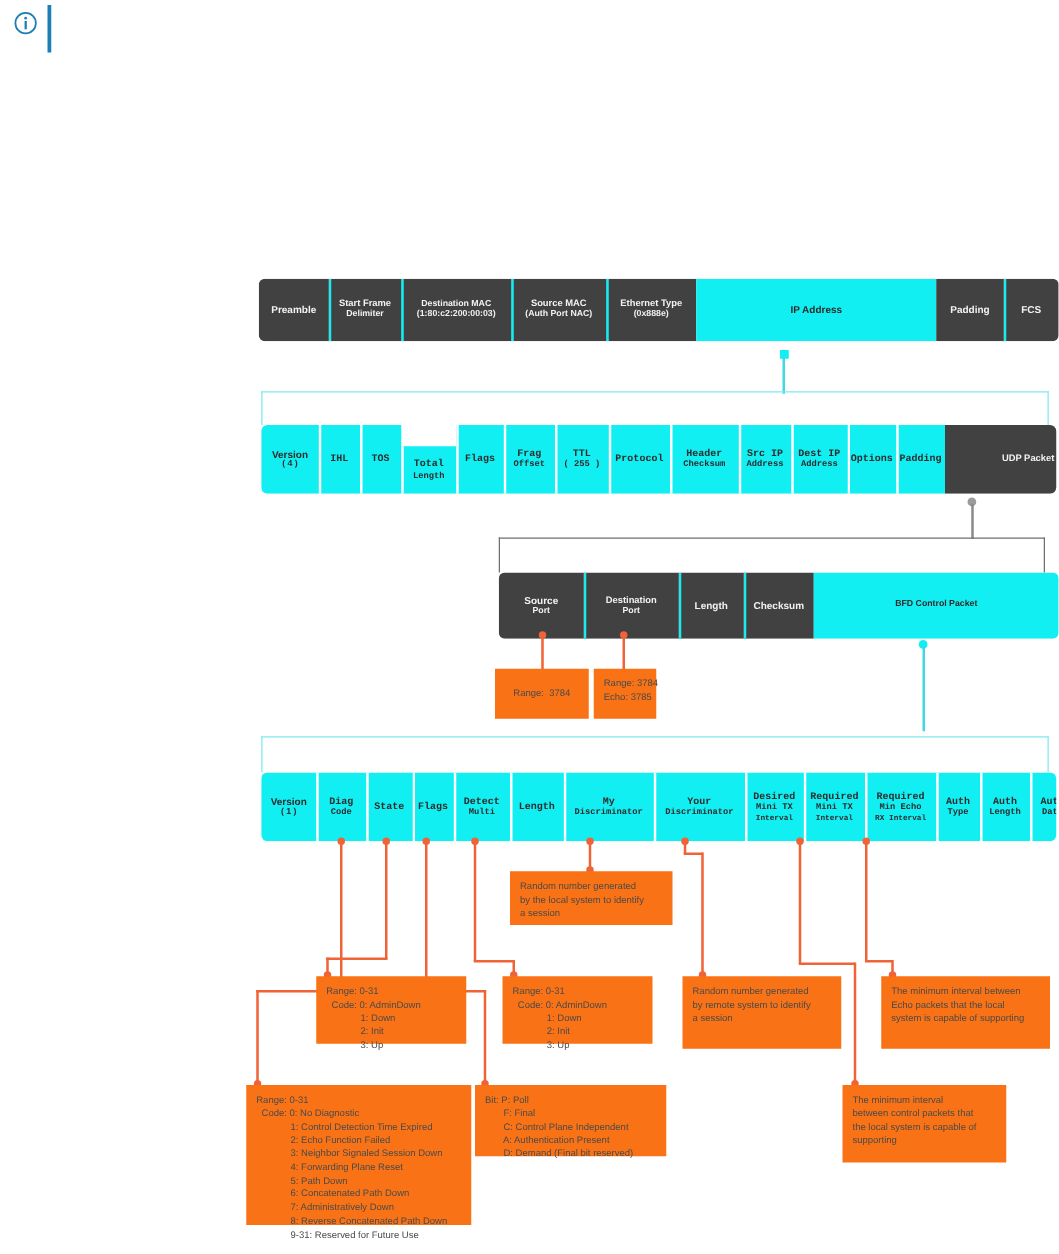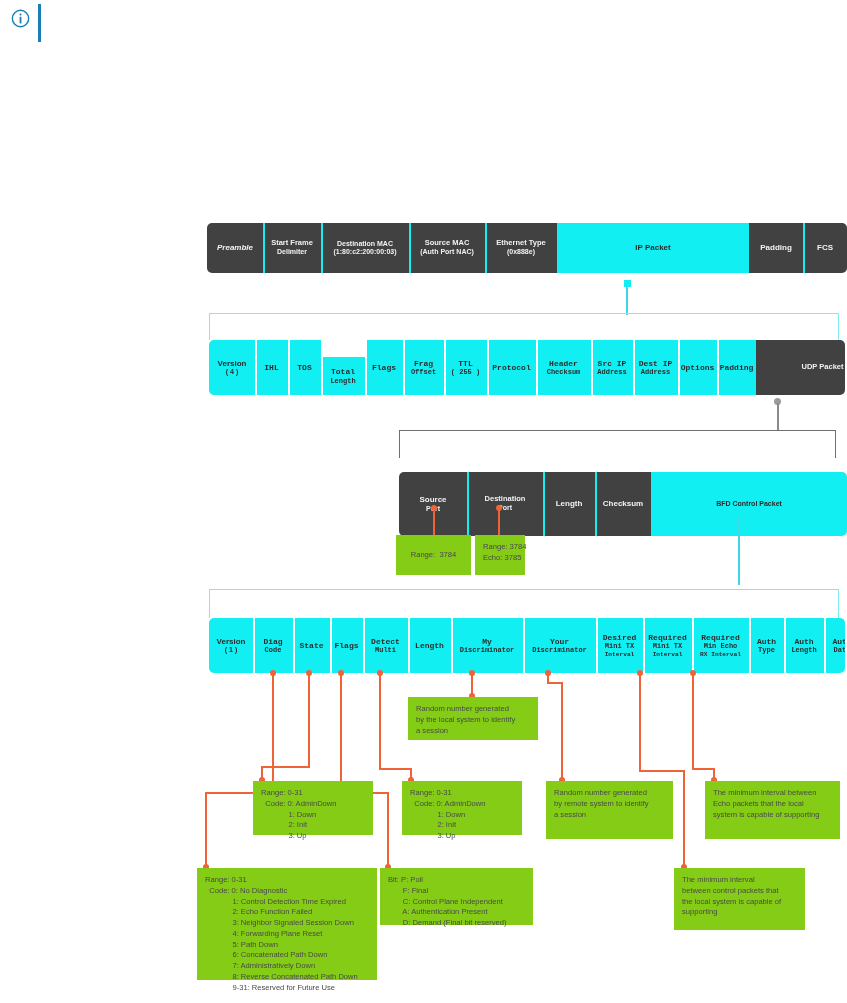--- a/index.html
+++ b/index.html
@@ -71,7 +71,7 @@
 </div>
 
 <div class="row" id="row-ethernet" style="left:207px;top:223px;width:640px;height:50px;">
-    <div class="cell dark" style="width: 56px; flex: 0 0 56px; font-style: italic;">
+    <div class="cell dark" style="width: 56px; flex: 0 0 56px;">
       <div>
         <span class="lbl t8">Preamble</span>
       </div>

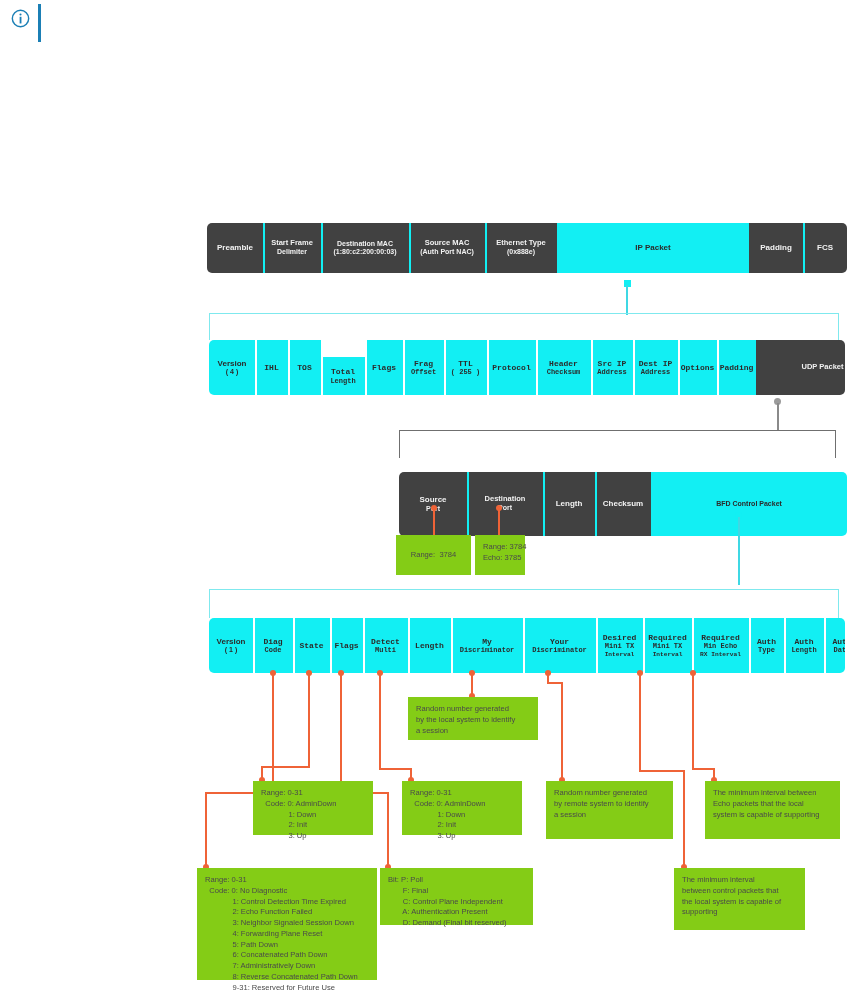--- a/index.html
+++ b/index.html
@@ -102,7 +102,7 @@
     </div>
     <div class="cell cyan" style="width: 192px; flex: 0 0 192px;">
       <div>
-        <span class="lbl t8">IP Packet</span>
+        <span class="lbl t8">IP Address</span>
       </div>
     </div>
     <div class="cell dark" style="width: 54px; flex: 0 0 54px;">

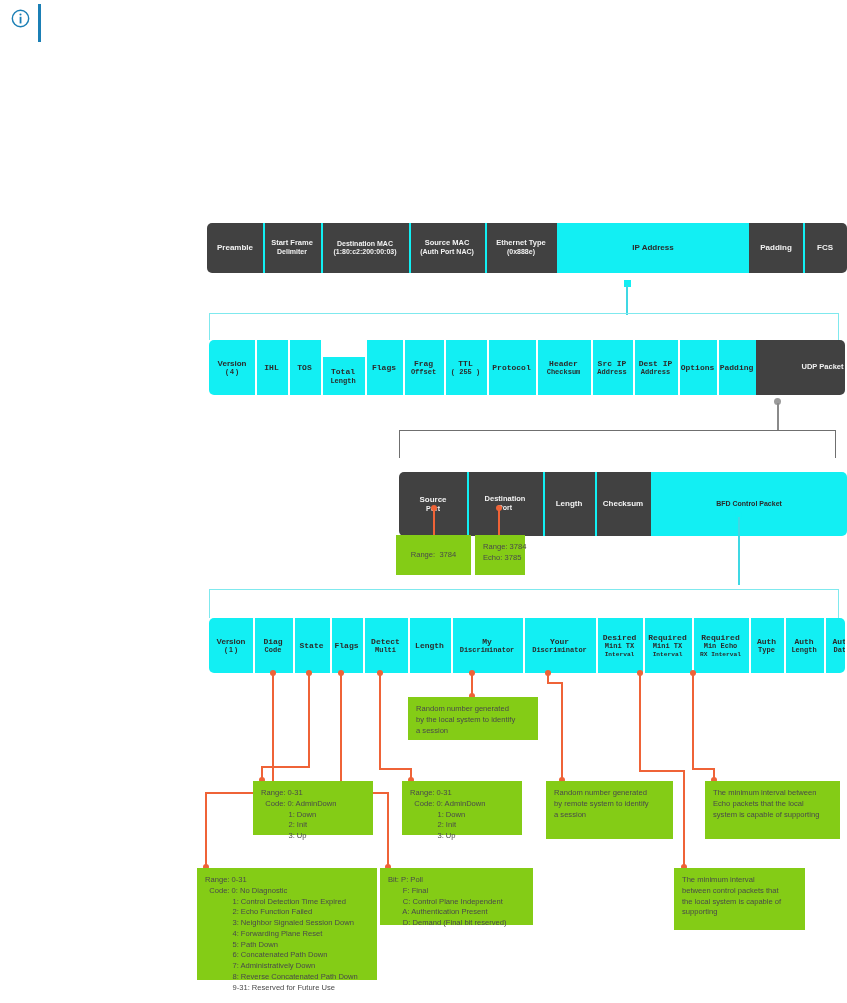--- a/index.html
+++ b/index.html
@@ -205,7 +205,7 @@
 <div class="vline gy" style="left:777px;top:403px;height:28px;"></div>
 <div class="bracket greyb" style="left:399px;top:430px;width:437px;height:28px;"></div>
 
-<div class="row" id="row-udp" style="left:399px;top:472px;width:448px;height:64px;">
+<div class="row" id="row-udp" style="left:399px;top:458px;width:448px;height:53px;">
     <div class="cell dark" style="width: 68px; flex: 0 0 68px;">
       <div>
         <span class="lbl t8">Source</span>

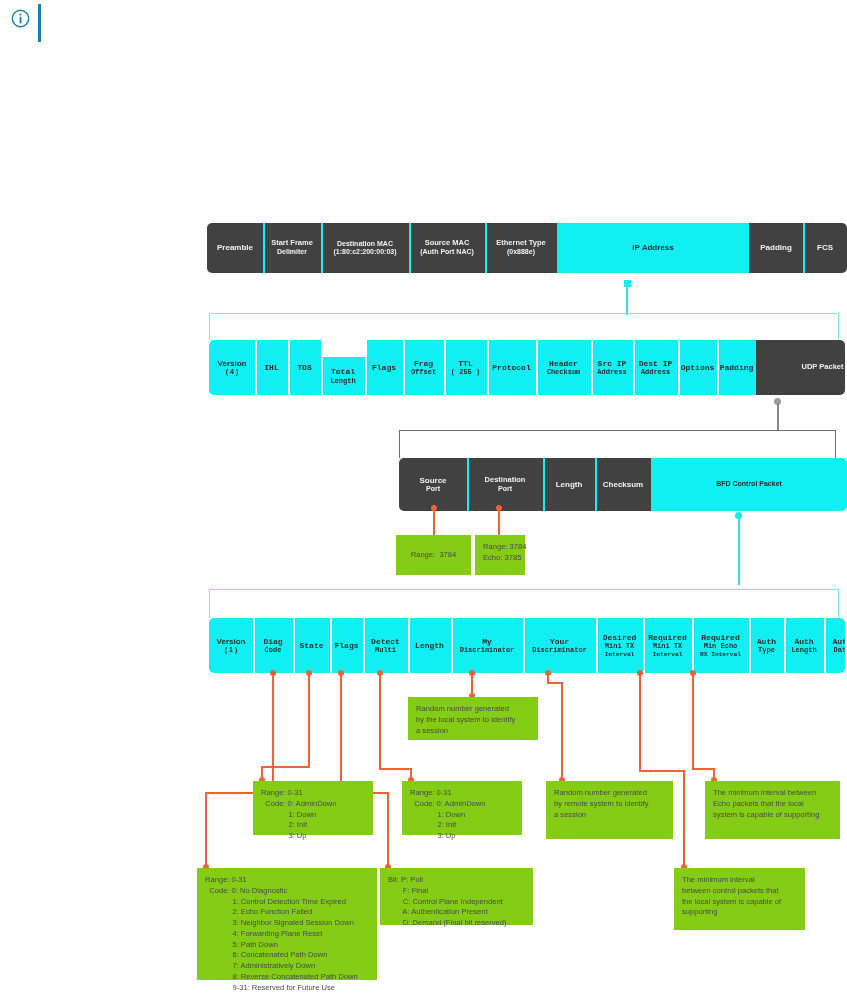--- a/index.html
+++ b/index.html
@@ -51,7 +51,7 @@
 
   
   .note{
-    position:absolute;background:#84cc16;color:#4a4a4a;
+    position:absolute;background:#f97316;color:#4a4a4a;
     font-size:7.6px;line-height:1.42;box-sizing:border-box;
     padding:7px 8px;white-space:pre;
   }

